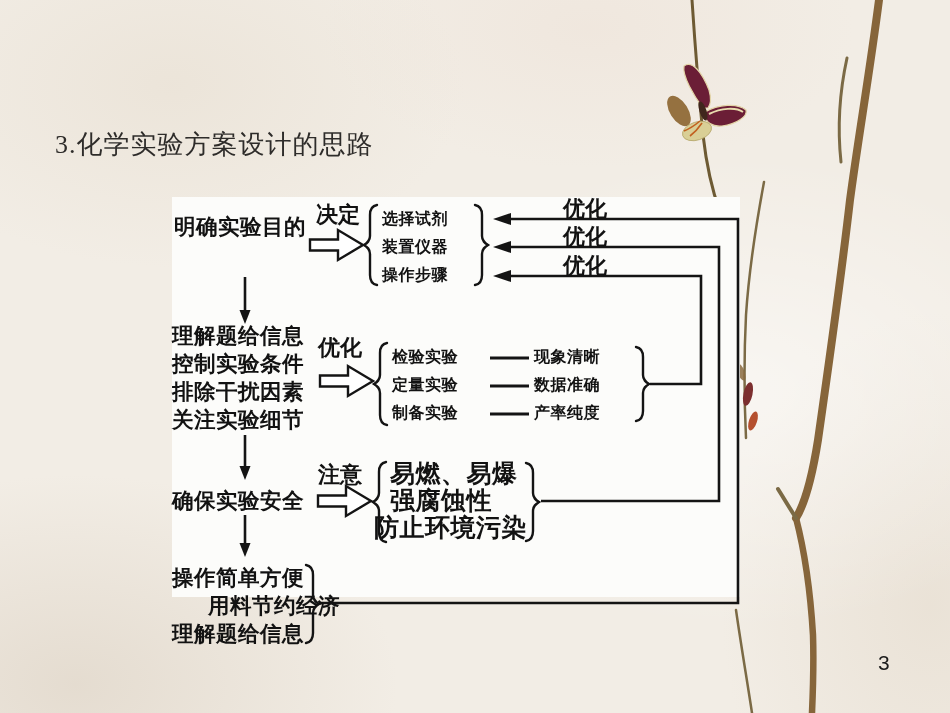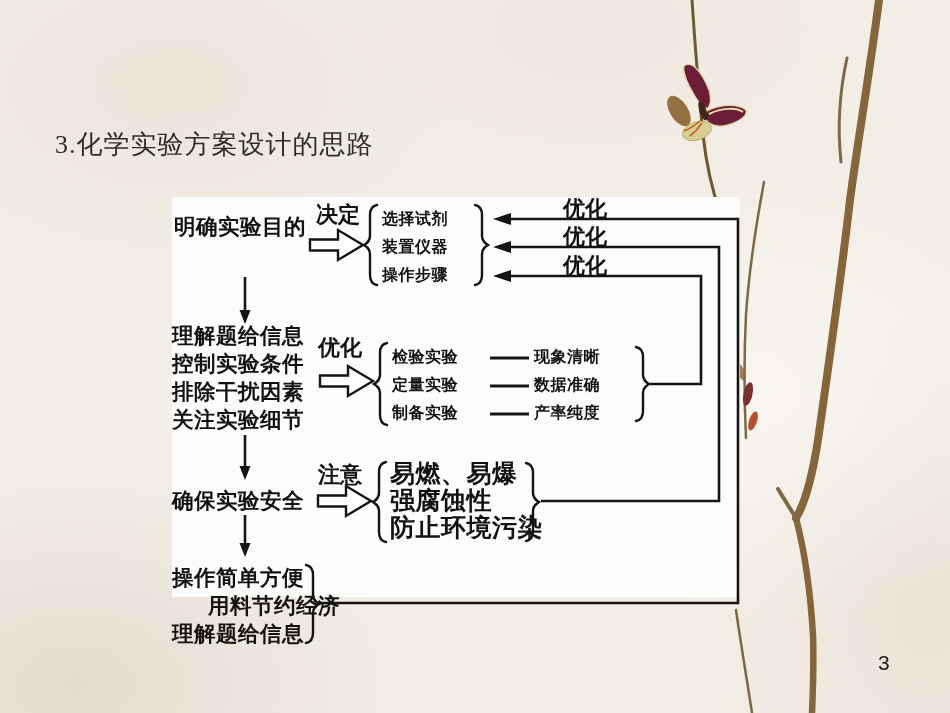--- a/index.html
+++ b/index.html
@@ -141,7 +141,7 @@
     <div class="t small" style="left:146px;top:267px;">注意</div>
     <div class="t g3" style="left:218px;top:263px;">易燃、易爆</div>
     <div class="t g3" style="left:218px;top:290px;">强腐蚀性</div>
-    <div class="t g3" style="left:218px;top:317px;">防止环境污染</div>
+    <div class="t g3" style="left:202px;top:317px;">防止环境污染</div>
 
     <div class="t" style="left:0px;top:367px;">操作简单方便</div>
     <div class="t" style="left:0px;top:395px;padding-left:36px;">用料节约经济</div>

